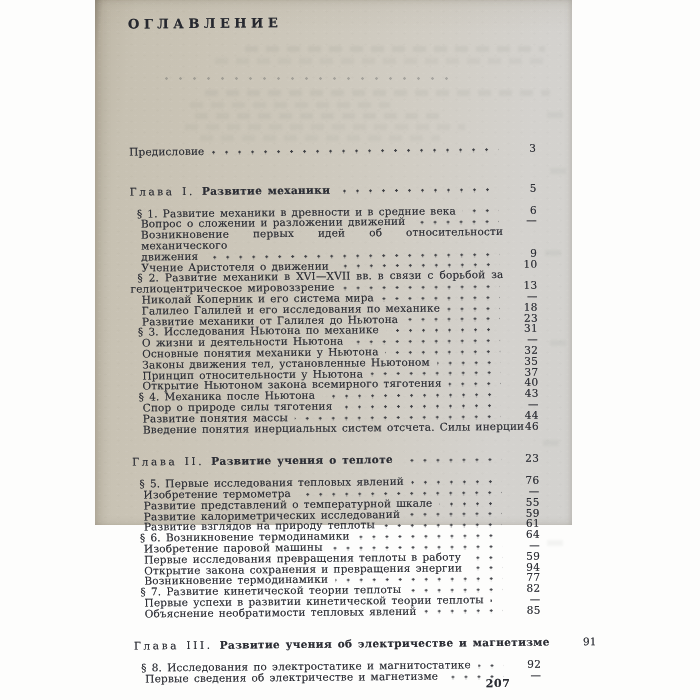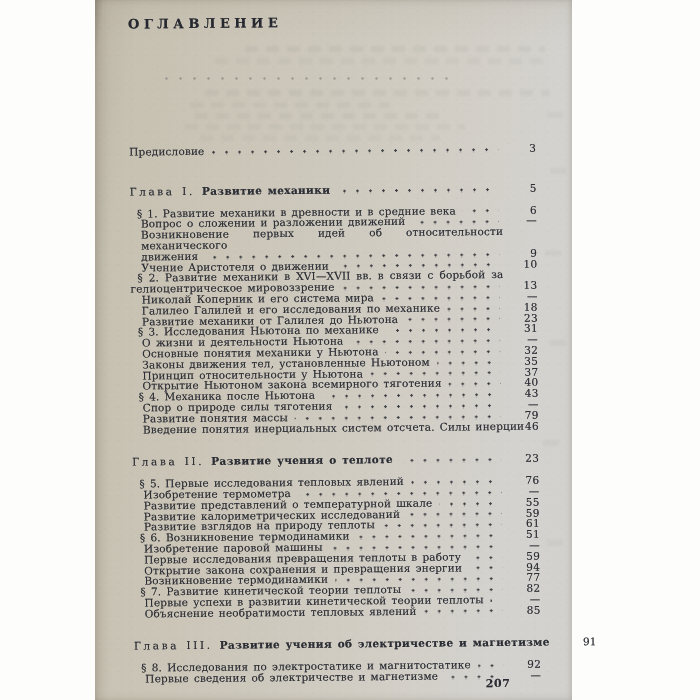--- a/index.html
+++ b/index.html
@@ -10,7 +10,7 @@
   .photo{position:relative;width:700px;height:700px;background:#fdfdfc;}
   
   .page{
-    position:absolute;left:95px;top:0;width:477px;height:700px;
+    position:absolute;left:95px;top:0;width:477px;height:525px;
     background:
       linear-gradient(180deg, rgba(150,140,120,0.10) 0%, rgba(150,140,120,0) 6%),
       linear-gradient(97deg,

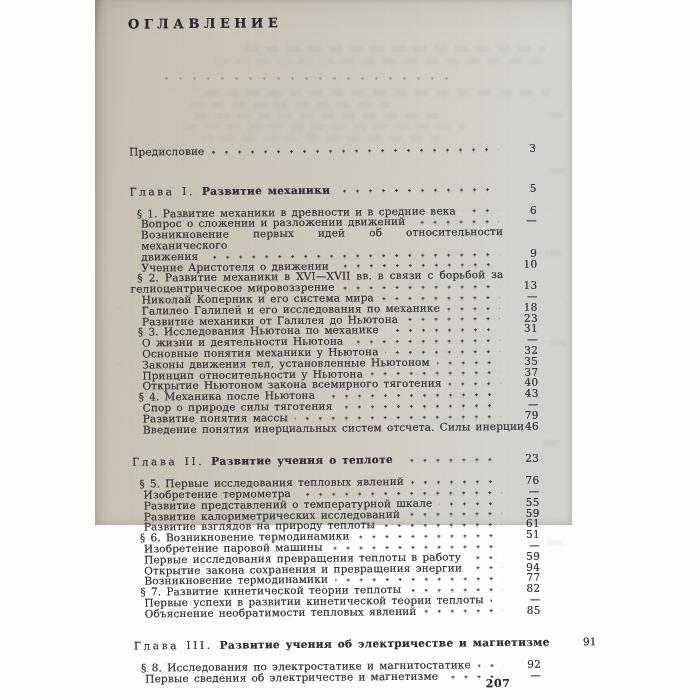--- a/index.html
+++ b/index.html
@@ -216,7 +216,7 @@
             <div class="row item">
               <span class="txt">Развитие понятия массы</span>
               <span class="leader"></span>
-              <span class="num">79</span>
+              <span class="num">44</span>
             </div>
             <div class="row item">
               <span class="txt">Введение понятия инерциальных систем отсчета. Силы инерции</span>

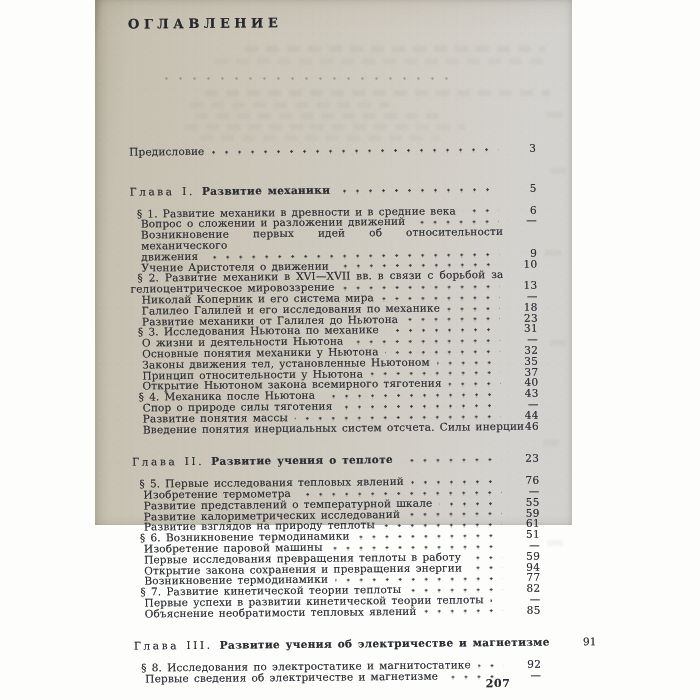--- a/index.html
+++ b/index.html
@@ -257,7 +257,7 @@
             <div class="row section">
               <span class="txt">§ 6. Возникновение термодинамики</span>
               <span class="leader"></span>
-              <span class="num">51</span>
+              <span class="num">64</span>
             </div>
             <div class="row item">
               <span class="txt">Изобретение паровой машины</span>

